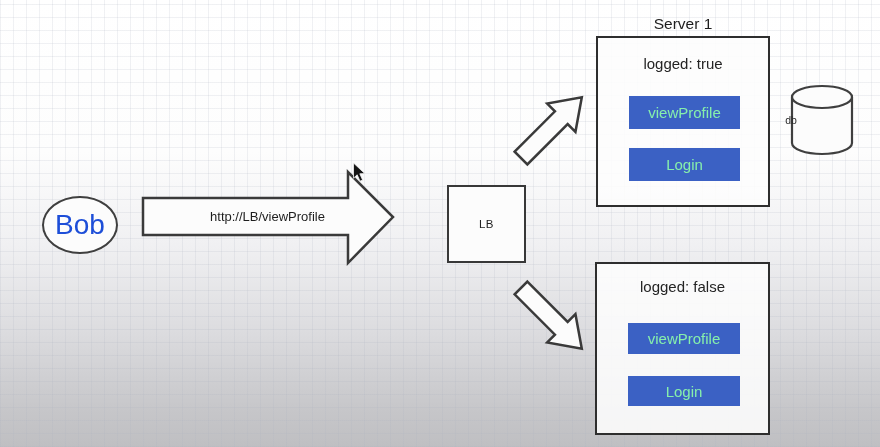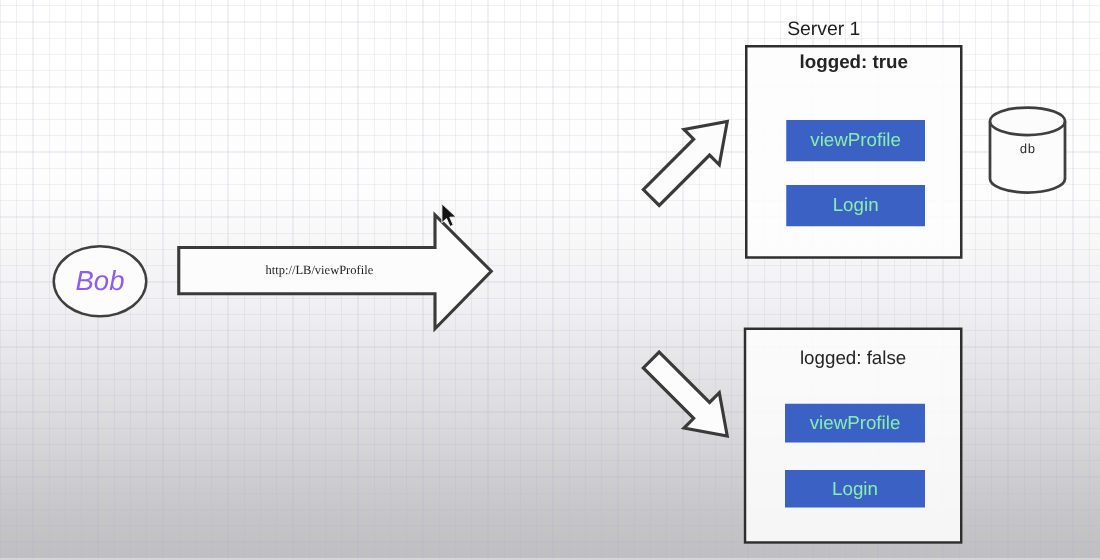--- a/index.html
+++ b/index.html
@@ -62,7 +62,7 @@
     font-size: 15px;
     cursor: default;
   }
-  .server1-title { left: 572px; top: 14px; width: 174px; }
+  .server1-title { left: 596px; top: 14px; width: 174px; }
   .server1-box   { left: 596px; top: 36px; width: 174px; height: 171px; }
   .server1-box .server-status { margin-top: 3px; font-weight: bold; }
   .s1-btn-view  { left: 31px; top: 58px;  width: 111px; height: 33px; }

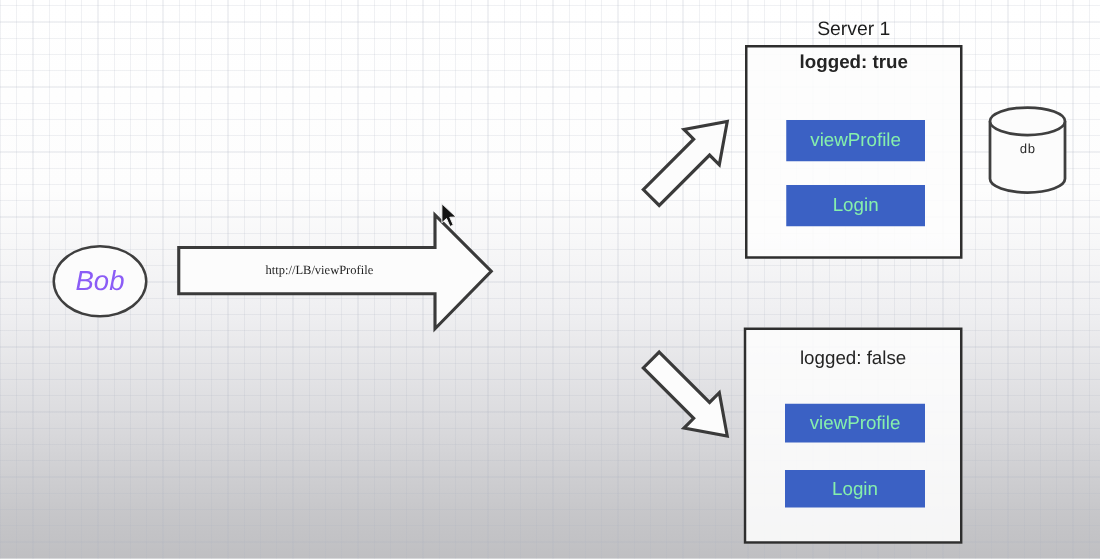--- a/index.html
+++ b/index.html
@@ -64,7 +64,7 @@
   }
   .server1-title { left: 596px; top: 14px; width: 174px; }
   .server1-box   { left: 596px; top: 36px; width: 174px; height: 171px; }
-  .server1-box .server-status { margin-top: 3px; font-weight: bold; }
+  .server1-box .server-status { margin-top: 17px; }
   .s1-btn-view  { left: 31px; top: 58px;  width: 111px; height: 33px; }
   .s1-btn-login { left: 31px; top: 110px; width: 111px; height: 33px; }
 

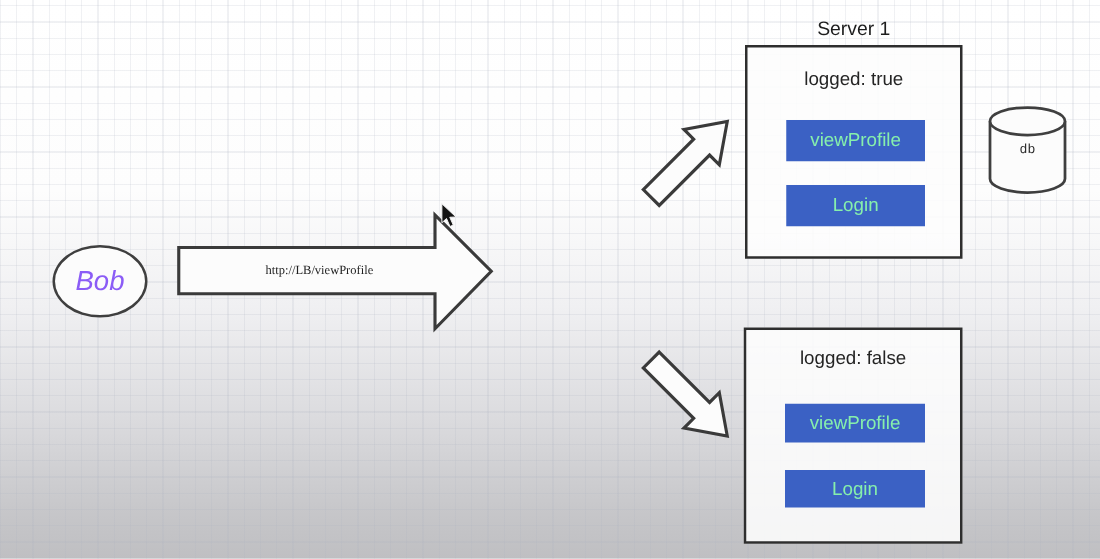--- a/index.html
+++ b/index.html
@@ -75,8 +75,8 @@
   .s2-btn-login { left: 31px; top: 112px; width: 112px; height: 30px; }
 
   .db-label {
-    left: 789px; top: 114px; width: 66px;
-    text-align: center; font-size: 10.5px; color: #2a2a2a; font-family: Liberation Mono, monospace;
+    left: 758px; top: 114px; width: 66px;
+    text-align: center; font-size: 10.5px; color: #2a2a2a;
   }
 </style>
 </head>

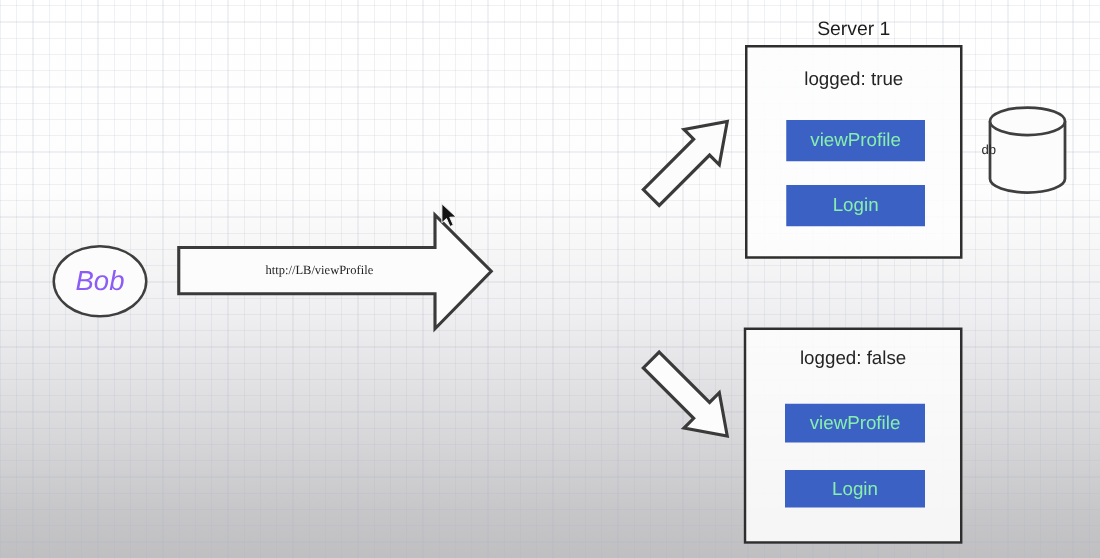--- a/index.html
+++ b/index.html
@@ -28,7 +28,7 @@
     border: 2.5px solid #3f3f3f; border-radius: 50%;
     background: #fcfcfc;
     display: flex; align-items: center; justify-content: center;
-    font-size: 22px; color: #8b5cf6; font-style: italic;
+    font-size: 28px; color: #1d4ed8;
   }
 
   .arrow-label {

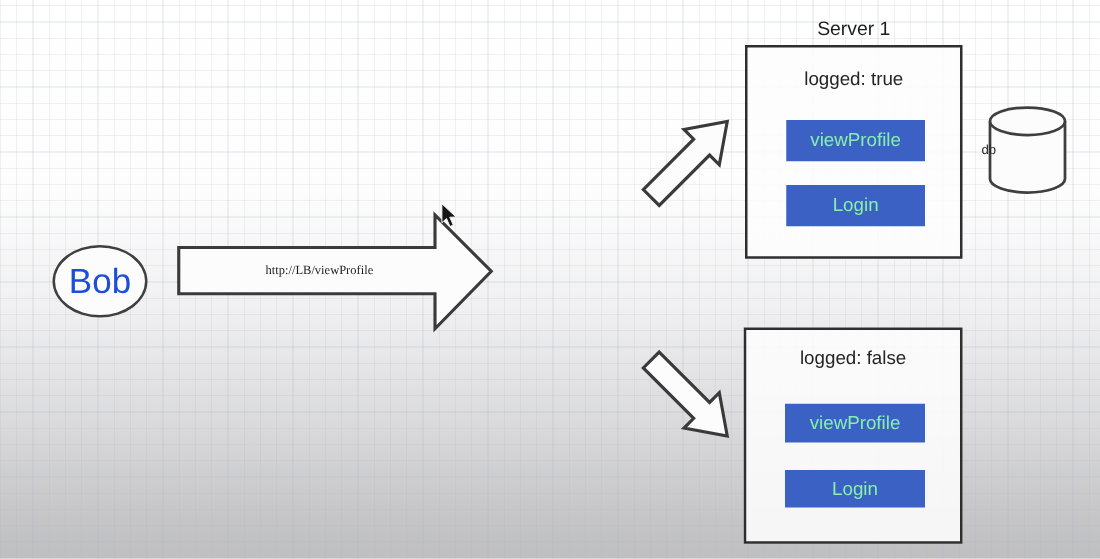--- a/index.html
+++ b/index.html
@@ -32,9 +32,9 @@
   }
 
   .arrow-label {
-    left: 148px; top: 206px; width: 215px; height: 22px;
+    left: 160px; top: 206px; width: 215px; height: 22px;
     text-align: center; line-height: 22px;
-    font-size: 10px; color: #1e1e1e; font-family: Liberation Serif, serif;
+    font-size: 13px; color: #1e1e1e;
   }
 
   .lb-box {

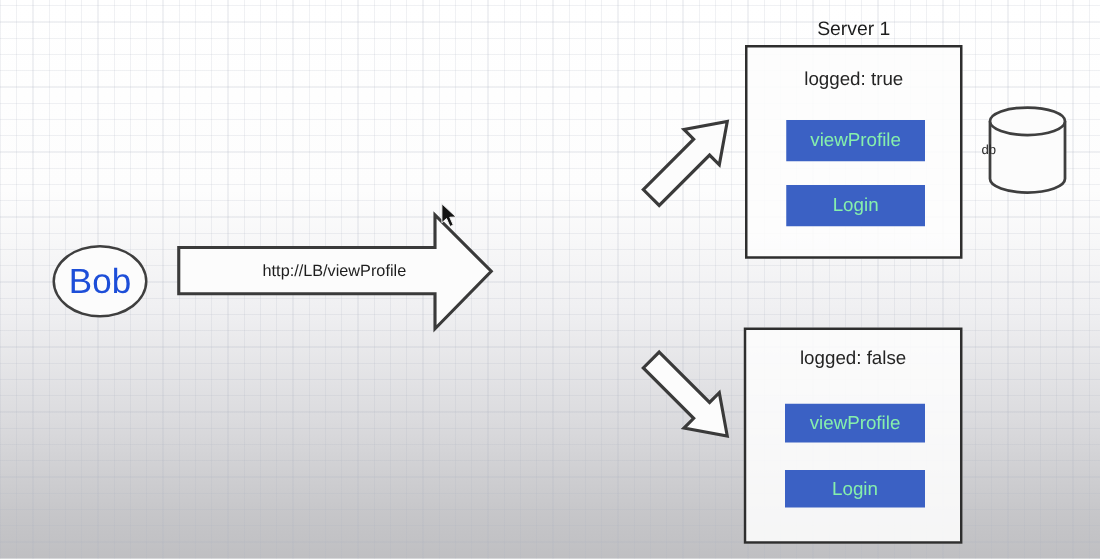--- a/index.html
+++ b/index.html
@@ -97,6 +97,9 @@
     <path d="M1.5 1 L1.5 16.2 L5.2 12.8 L8 19.2 L10.6 18 L7.8 11.8 L12.8 11.6 Z" fill="#141414" stroke="#f2f2f2" stroke-width="0.8"></path>
   </svg>
 
+  <div class="abs lb-box">
+    <span>LB</span>
+  </div>
 
   <svg class="abs" style="left:505px; top:80px;" width="100" height="100">
     <g transform="translate(16,78) rotate(-45)">

